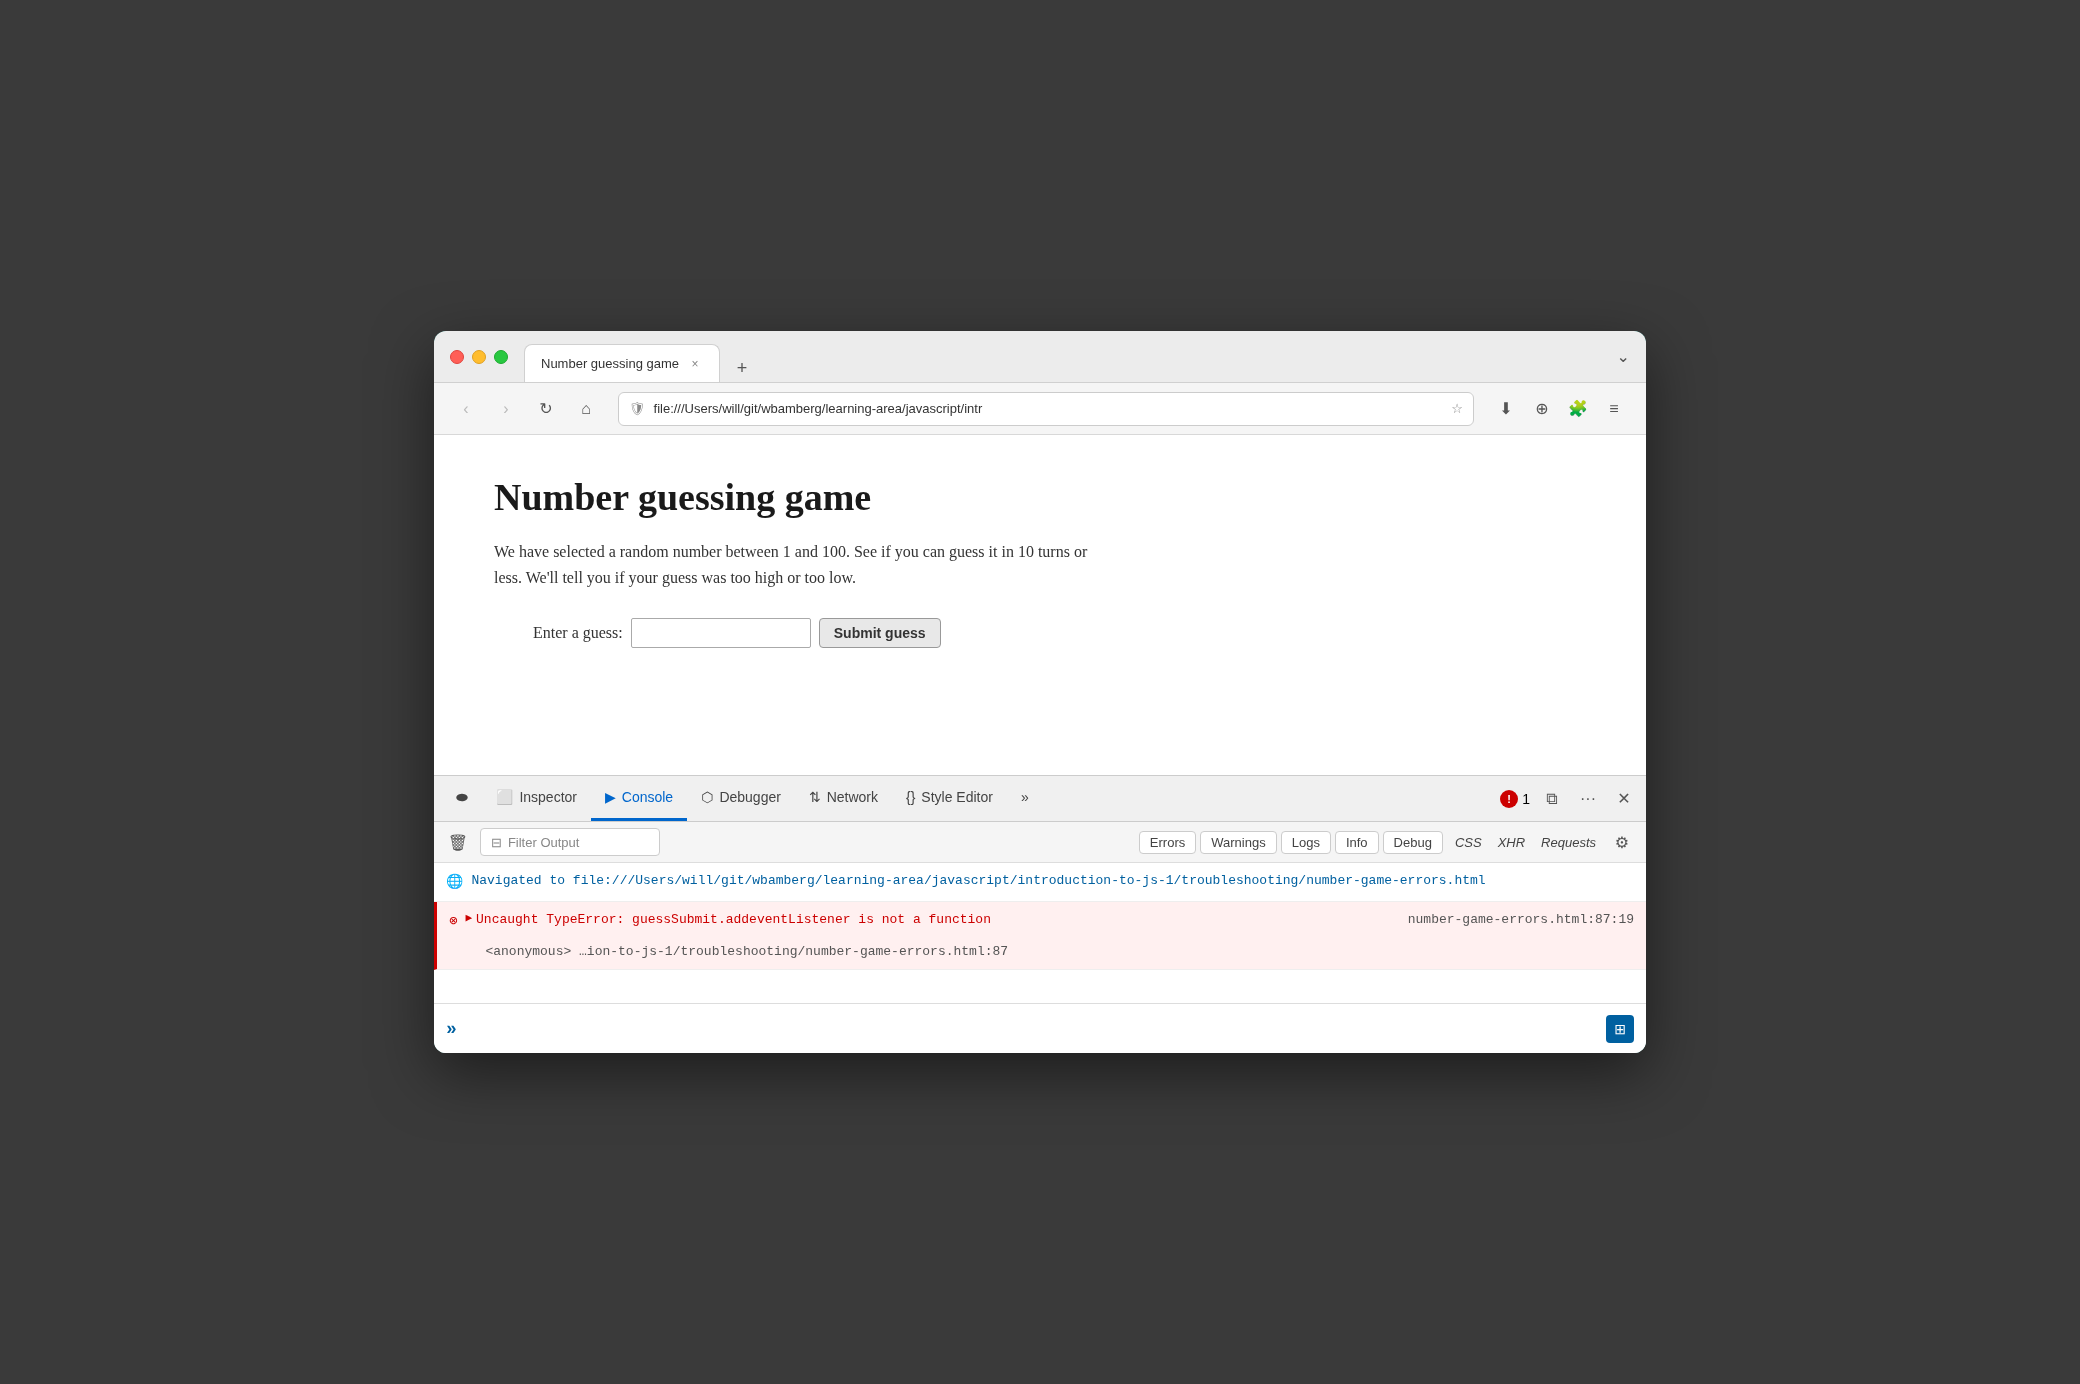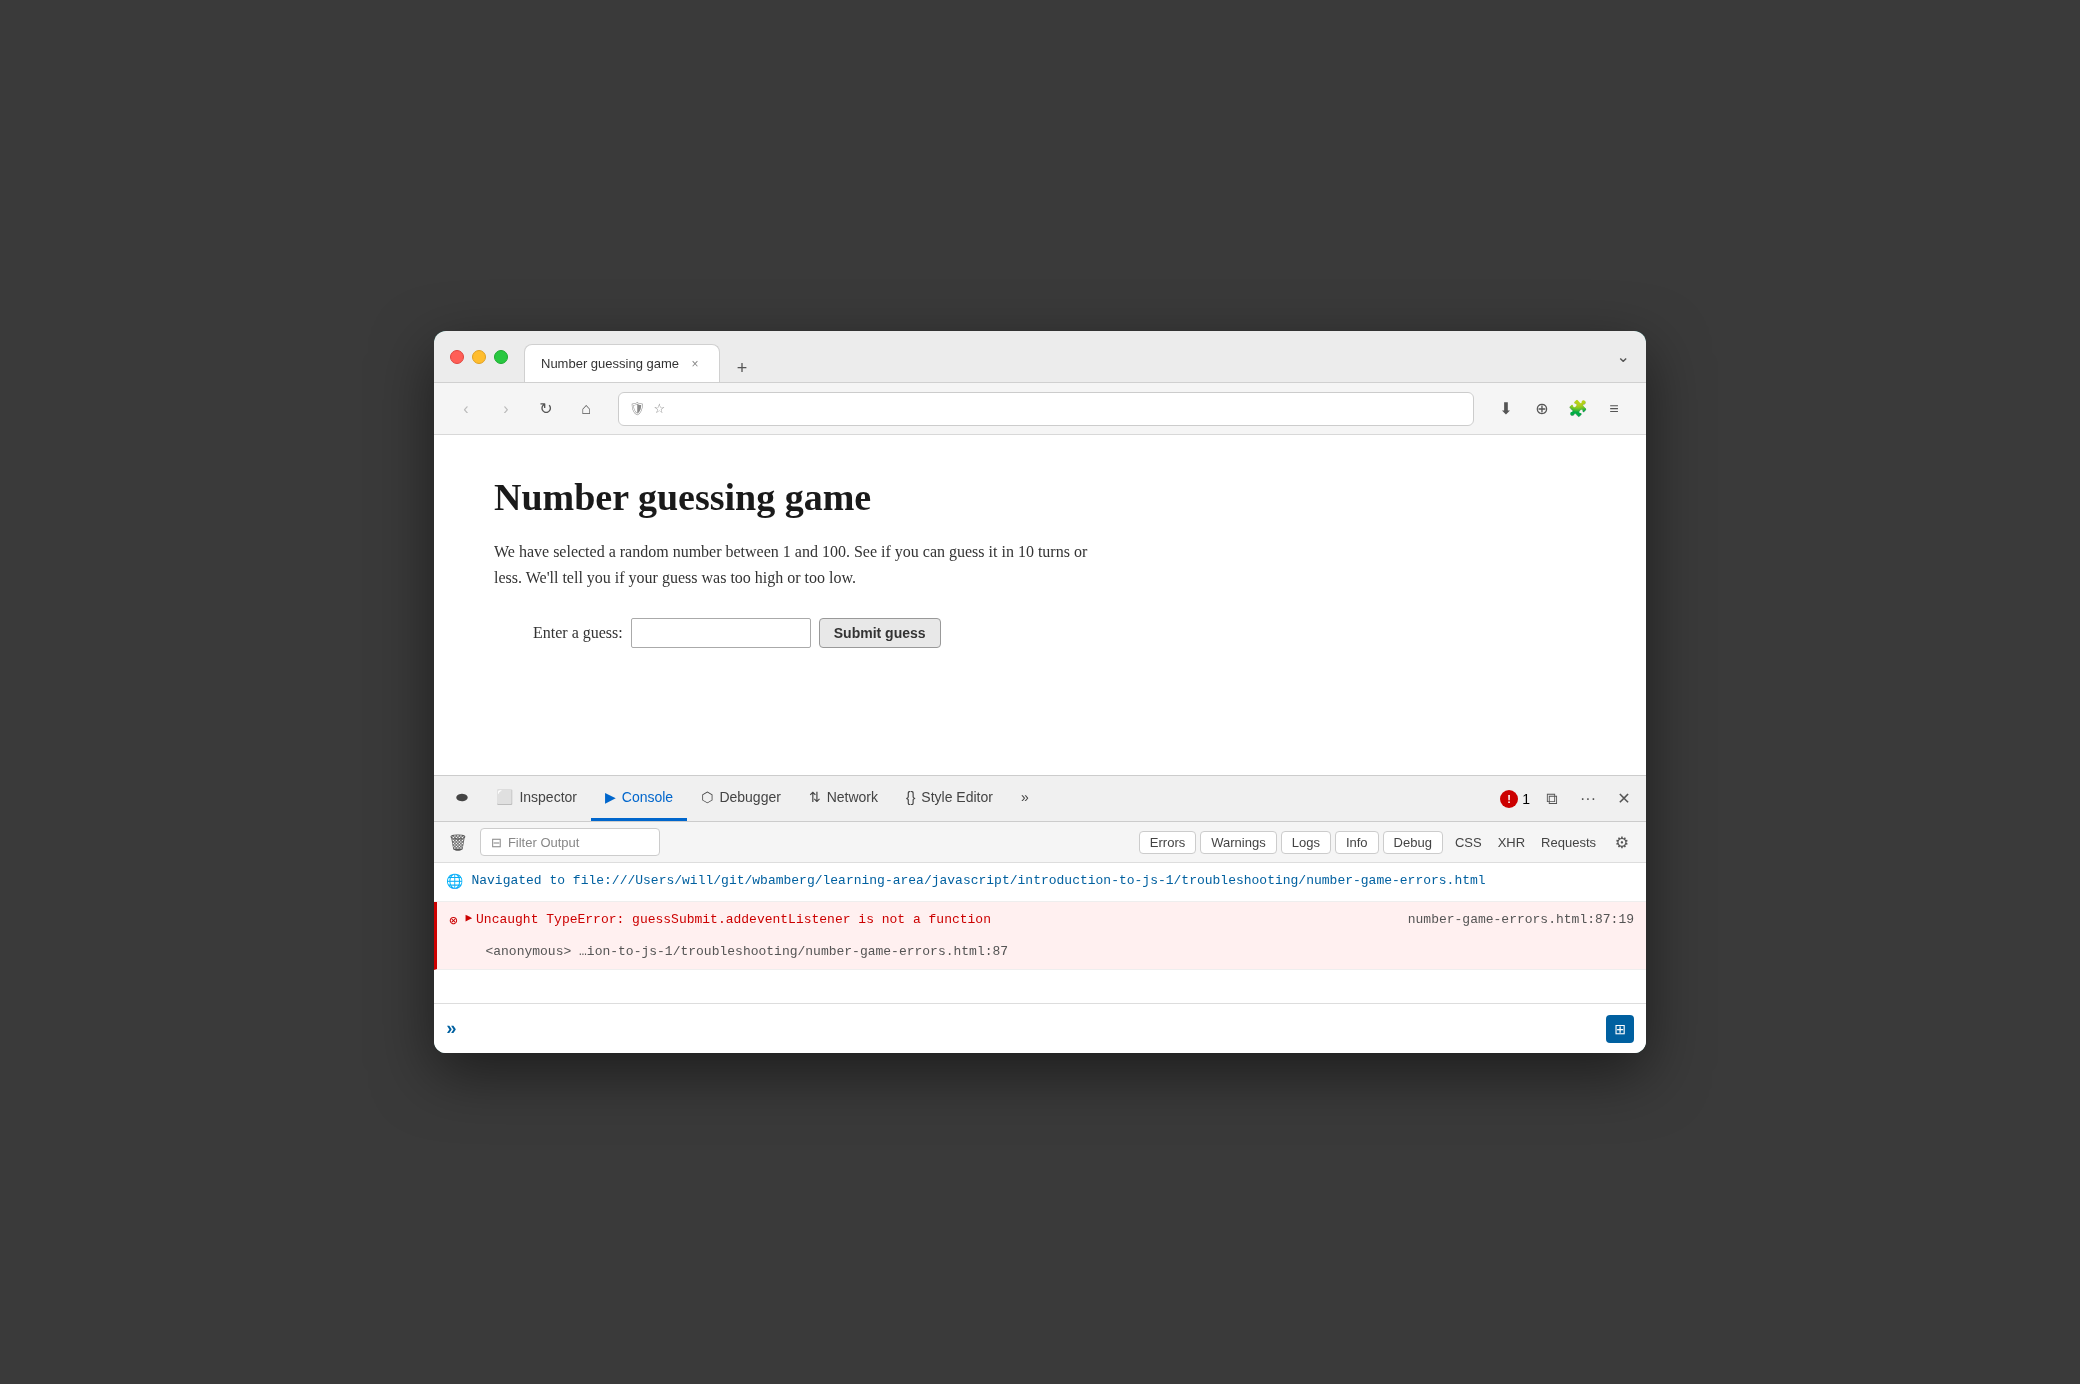--- a/index.html
+++ b/index.html
@@ -537,6 +537,7 @@
 
     <div class="address-bar">
       <span class="address-bar-icon">🛡</span>
+      <span class="address-text">file:///Users/will/git/wbamberg/learning-area/javascript/intr</span>
       <span class="address-star">☆</span>
     </div>
 

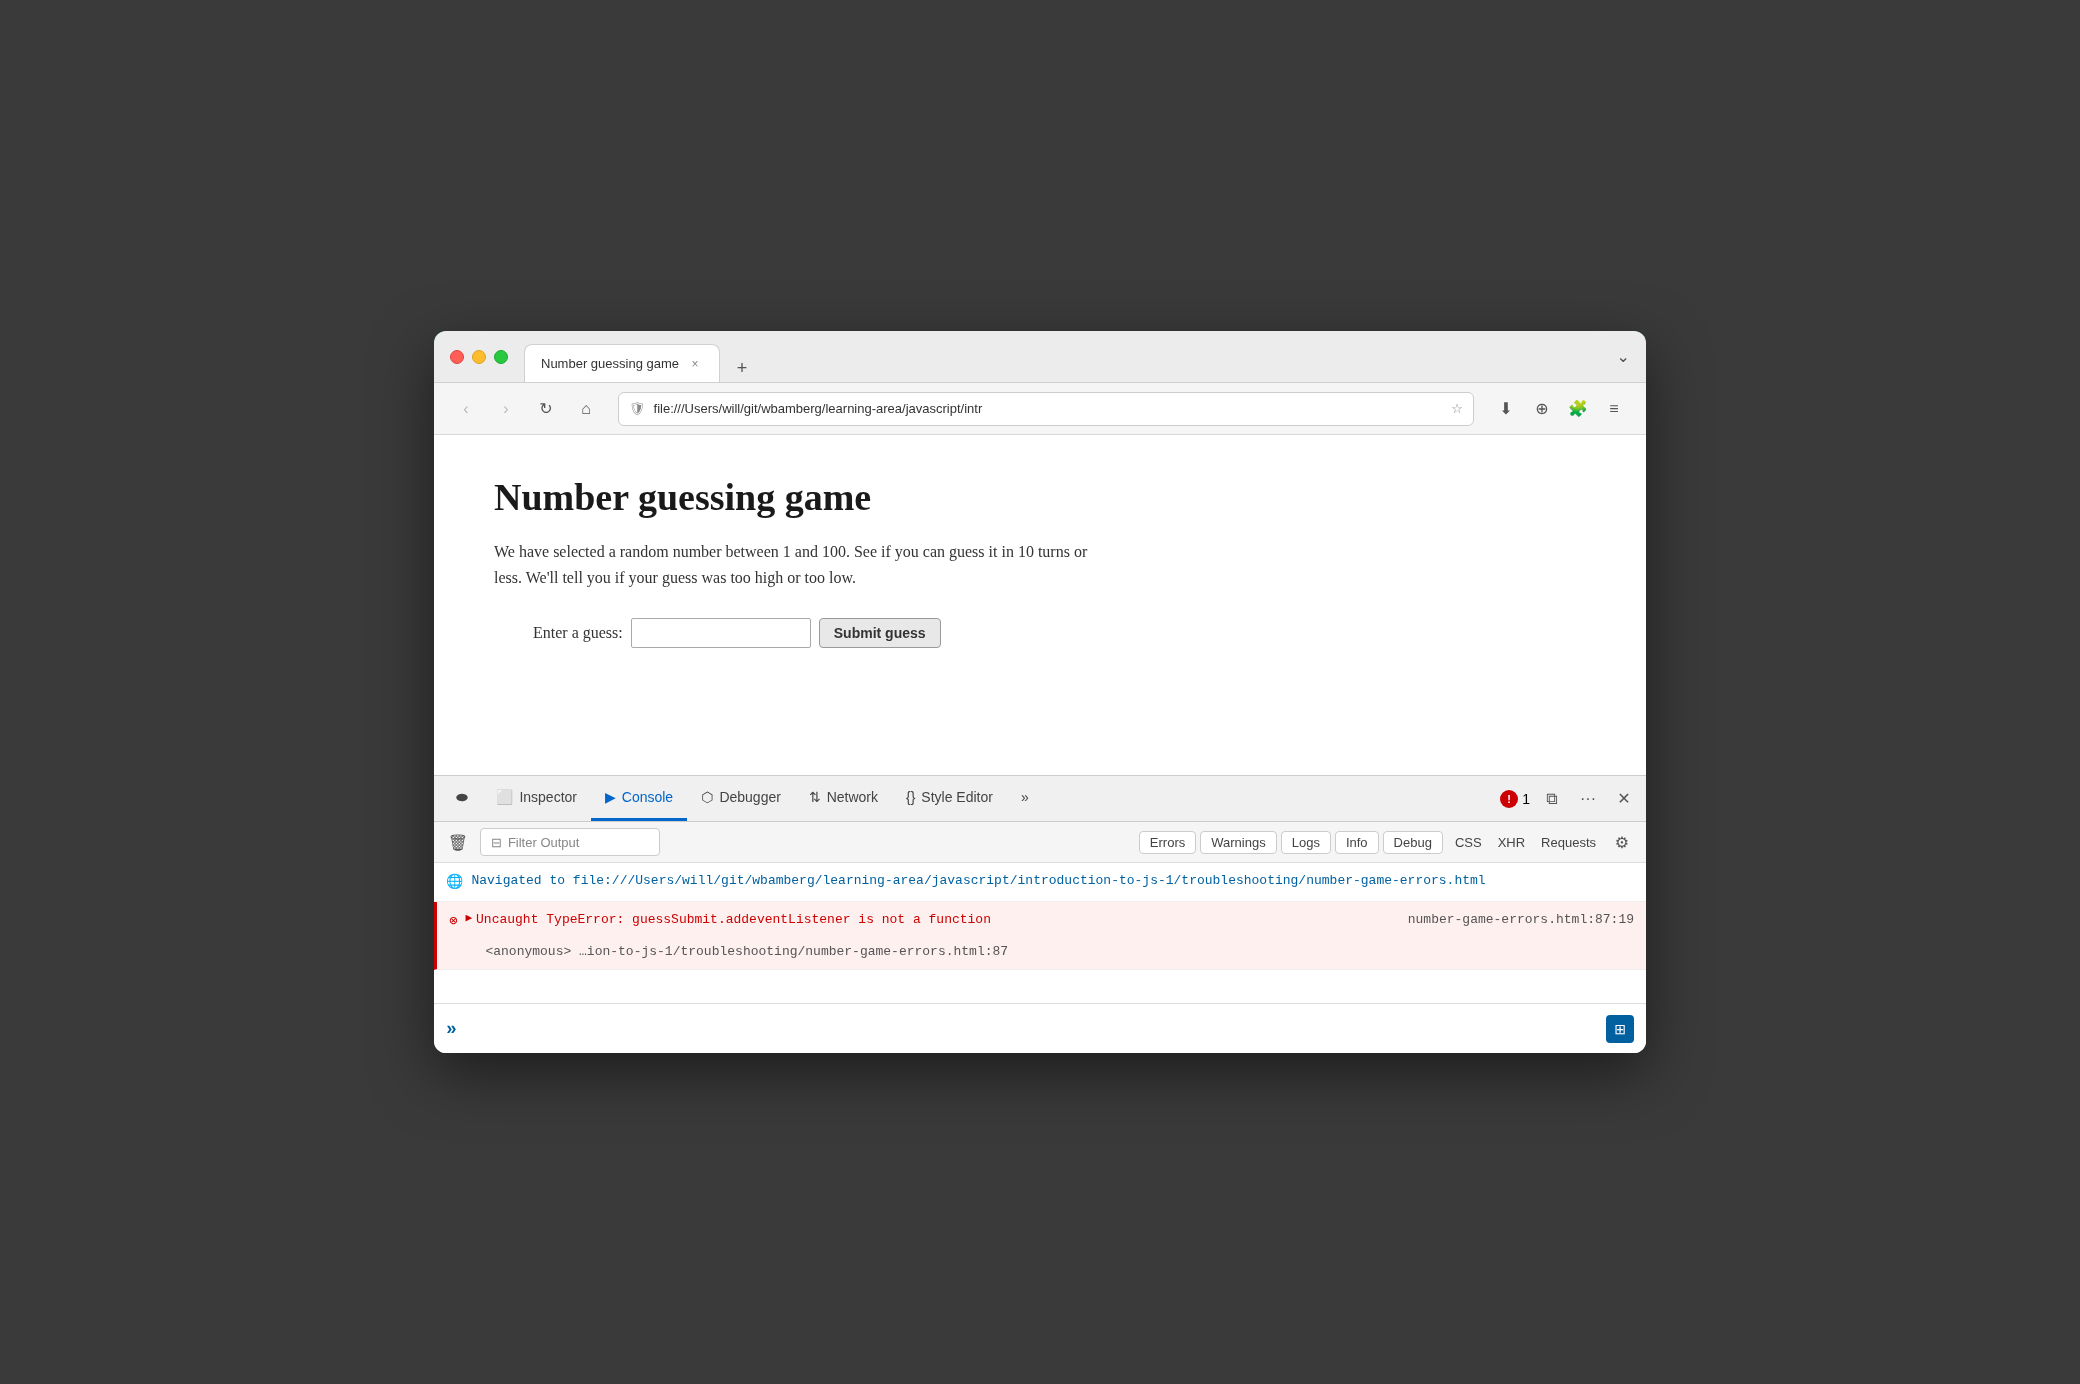--- a/index.html
+++ b/index.html
@@ -359,6 +359,7 @@
       color: #444;
       cursor: pointer;
       padding: 2px 4px;
+      font-style: italic;
     }
 
     .settings-icon-btn {

